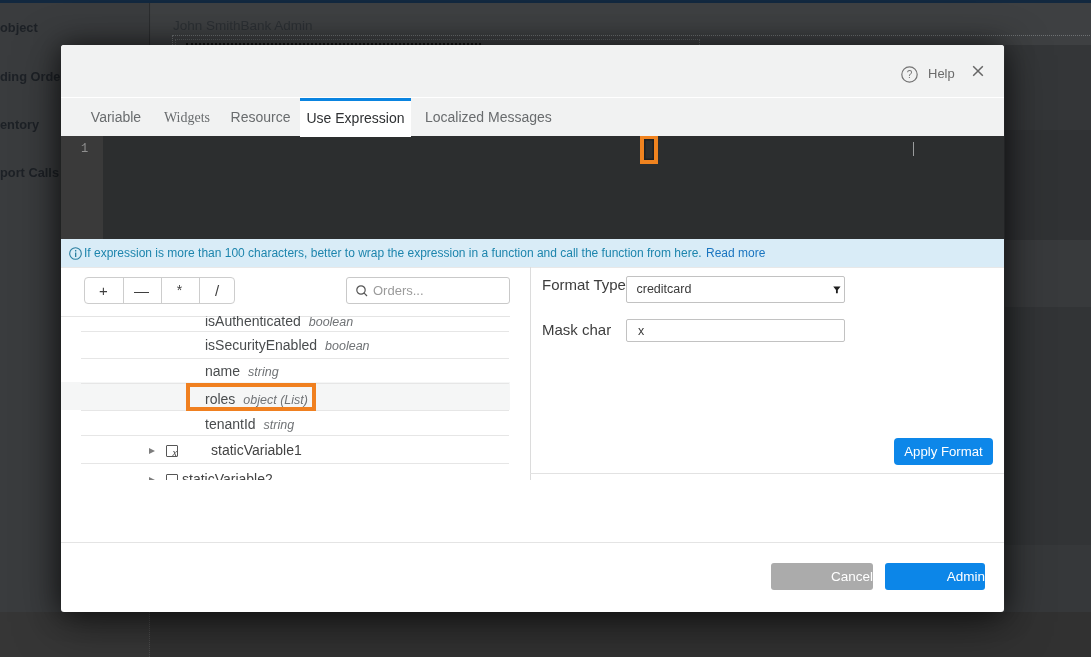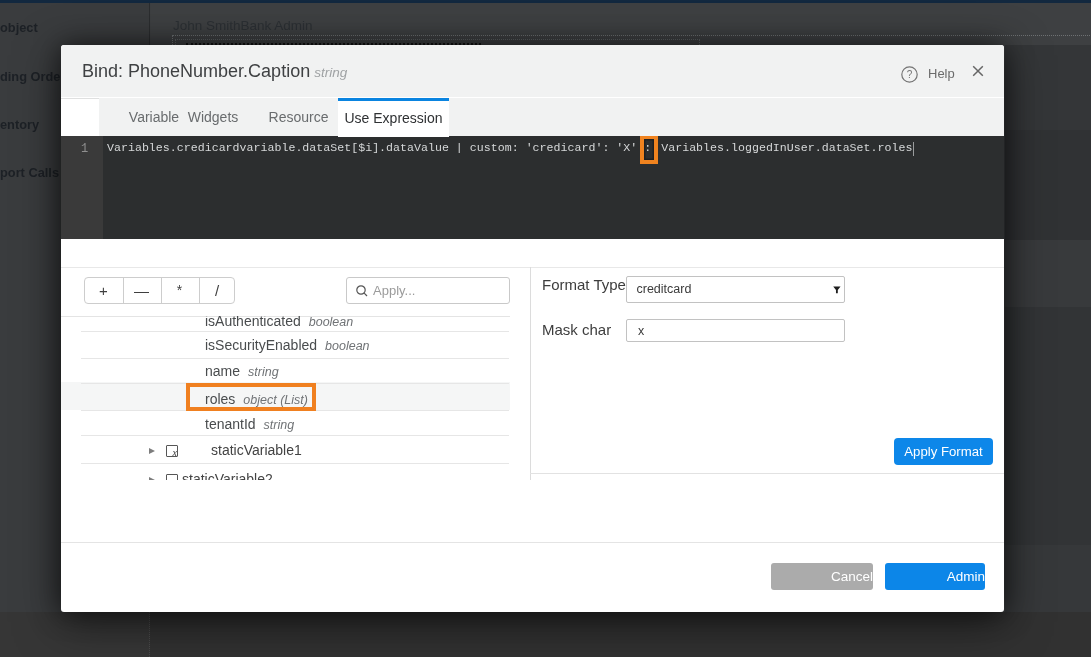--- a/index.html
+++ b/index.html
@@ -107,7 +107,6 @@
 
   <div class="abs" id="modal">
     <div id="mhead">
-      <div id="mtitle">Bind: PhoneNumber.Caption<span class="str">string</span></div>
       <div id="helpwrap">
         <svg width="17" height="17" viewBox="0 0 17 17" style="position:absolute;left:0;top:4px;">
           <circle cx="8.5" cy="8.5" r="7.7" fill="none" stroke="#757575" stroke-width="1.2"></circle>

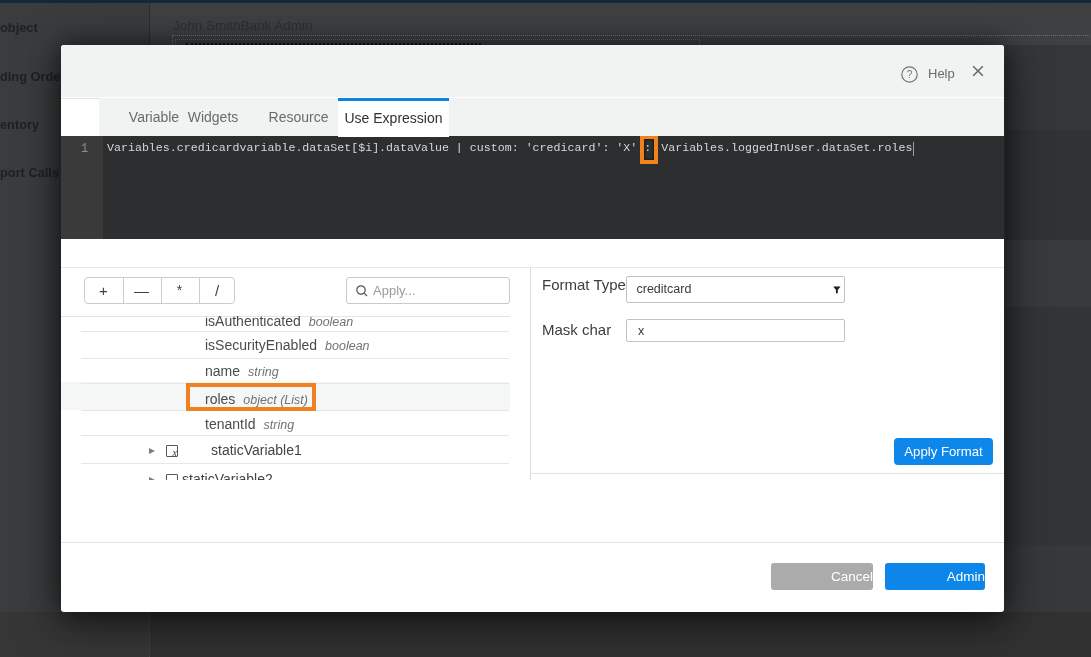--- a/index.html
+++ b/index.html
@@ -30,7 +30,7 @@
   #closex { position:absolute; left:908px; top:17px; width:18px; height:18px; }
 
   
-  #tabrow { position:absolute; left:0; top:53px; width:943px; height:37.5px; background:#f1f2f2; z-index:2;margin-left:38px; }
+  #tabrow { position:absolute; left:0; top:53px; width:943px; height:37.5px; background:#f1f2f2; z-index:2; }
   #hdrline { position:absolute; left:0; top:52.5px; width:943px; height:1px; background:#dfe0e0; }
   .tab { position:absolute; top:2px; height:37px; line-height:35px; font-size:14px; color:#696c6e; text-align:center; white-space:nowrap; }
   #tab-active { position:absolute; left:239px; top:-0.5px; width:111px; height:39.5px; background:#ffffff;

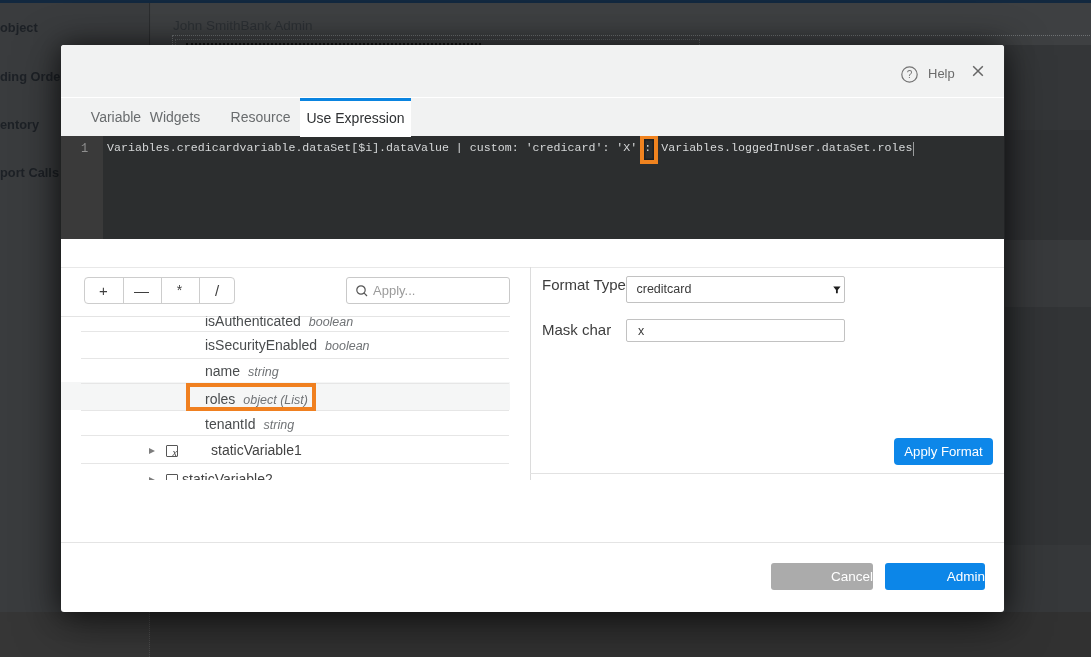--- a/index.html
+++ b/index.html
@@ -121,7 +121,7 @@
     <div id="hdrline"></div>
     <div id="tabrow">
       <div class="tab" style="left:20px;width:70px;">Variable</div>
-      <div class="tab" style="left:84px;width:60px;">Widgets</div>
+      <div class="tab" style="left:96px;width:60px;font-family:Liberation Serif, serif;">Widgets</div>
       <div class="tab" style="left:166px;width:67px;">Resource</div>
       <div id="tab-active">Use Expression</div>
     </div>

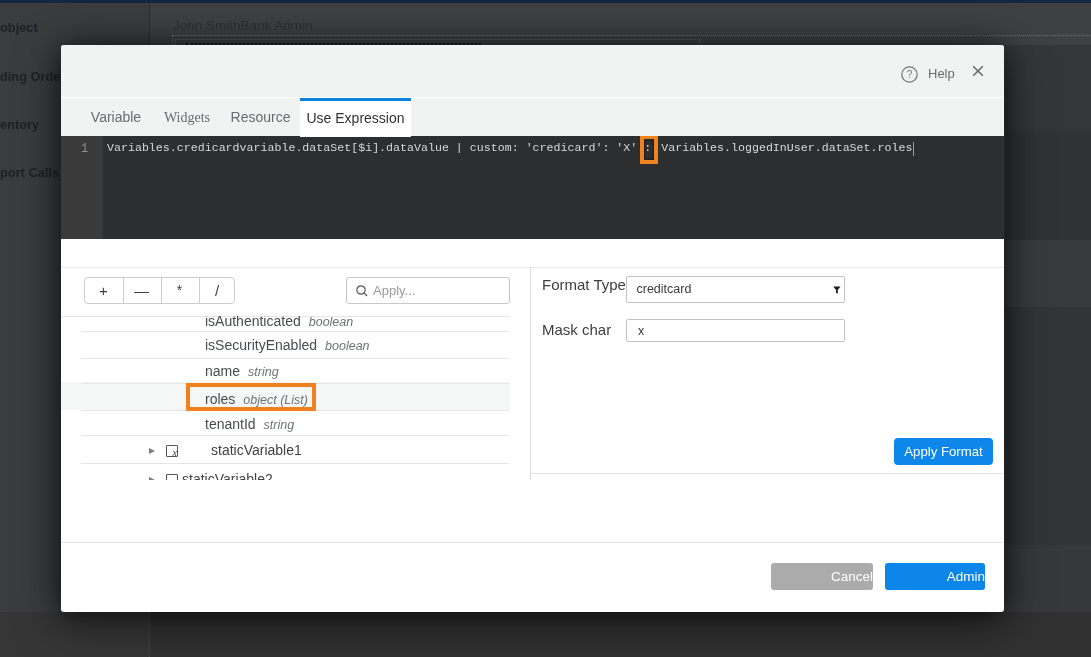--- a/index.html
+++ b/index.html
@@ -124,6 +124,7 @@
       <div class="tab" style="left:96px;width:60px;font-family:Liberation Serif, serif;">Widgets</div>
       <div class="tab" style="left:166px;width:67px;">Resource</div>
       <div id="tab-active">Use Expression</div>
+      <div class="tab" style="left:364px;width:126px;">Localized Messages</div>
     </div>
     <div id="editor">
       <div id="gutter">

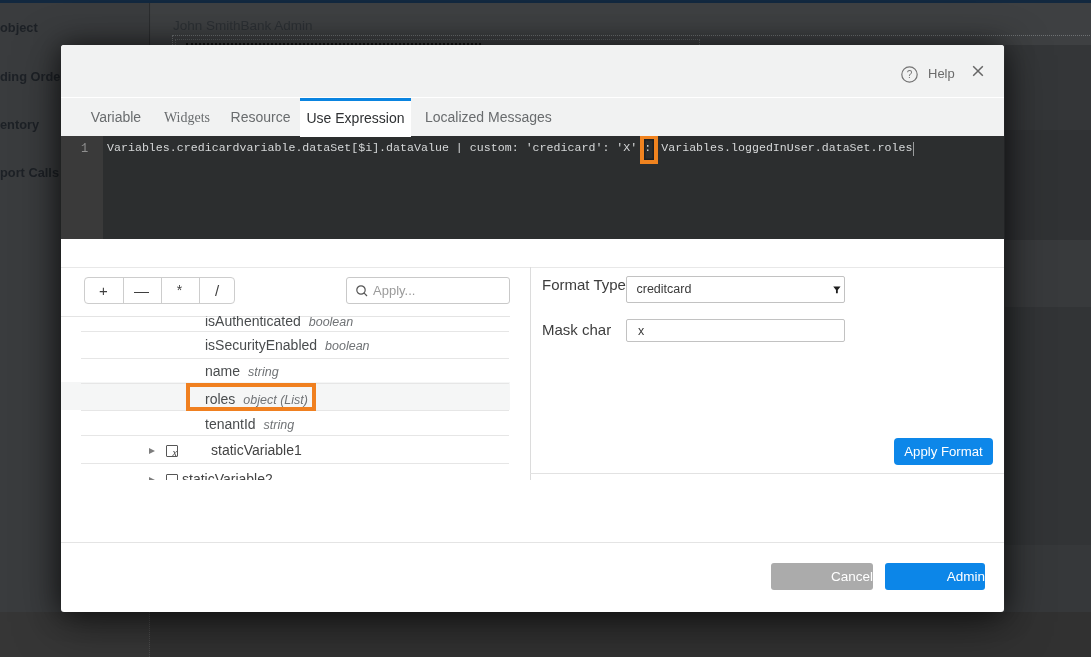--- a/index.html
+++ b/index.html
@@ -130,7 +130,6 @@
       <div id="gutter">
         <div style="position:absolute;left:20px;top:6.5px;">1</div>
       </div>
-      <div id="codeline">Variables.credicardvariable.dataSet[$i].dataValue | custom: 'credicard': 'X' :<span style="padding-left:3px;"> Variables.loggedInUser.dataSet.roles</span></div>
       <div id="orangebox"></div>
       <div style="position:absolute;left:851.5px;top:6px;width:1.3px;height:14px;background:#9a9c9d;"></div>
     </div>

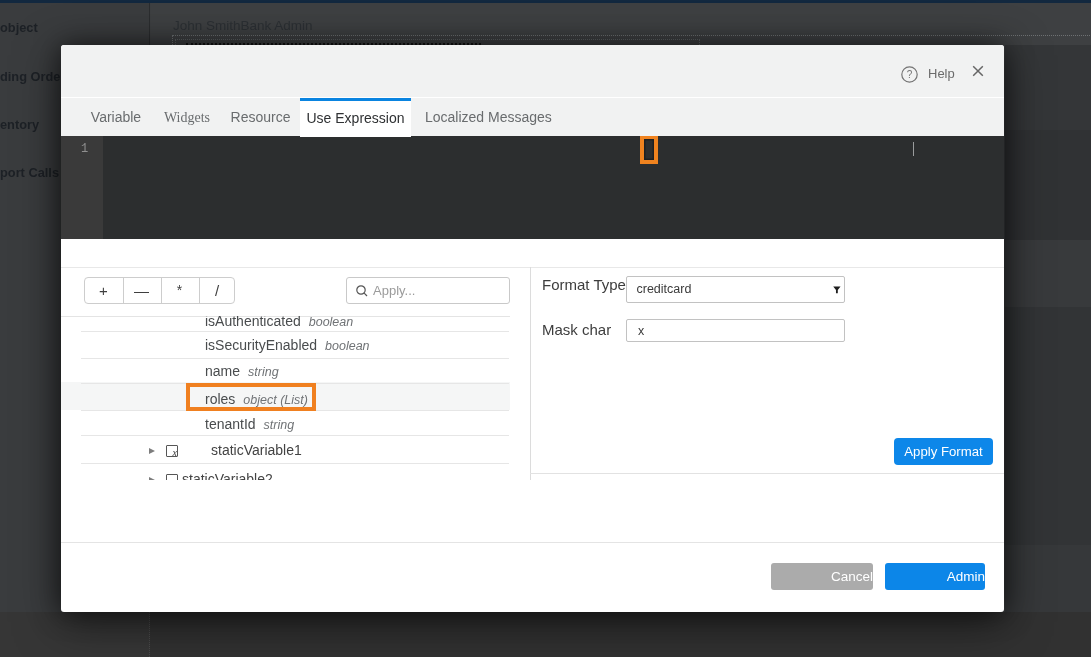--- a/index.html
+++ b/index.html
@@ -132,6 +132,14 @@
       </div>
       <div id="orangebox"></div>
       <div style="position:absolute;left:851.5px;top:6px;width:1.3px;height:14px;background:#9a9c9d;"></div>
+    </div>
+    <div id="infobar">
+      <svg width="13" height="13" viewBox="0 0 13 13" style="position:absolute;left:8px;top:8px;">
+        <circle cx="6.5" cy="6.5" r="5.8" fill="none" stroke="#2a7fa0" stroke-width="1.1"></circle>
+        <rect x="6" y="5.5" width="1.3" height="4.5" fill="#2a7fa0"></rect>
+        <rect x="6" y="3" width="1.3" height="1.5" fill="#2a7fa0"></rect>
+      </svg>
+      <span style="position:absolute;left:23px;">If expression is more than 100 characters, better to wrap the expression in a function and call the function from here. <span class="rm" style="margin-left:1px;">Read more</span></span>
     </div>
     <div id="sectionline"></div>
     <div id="vdivider"></div>

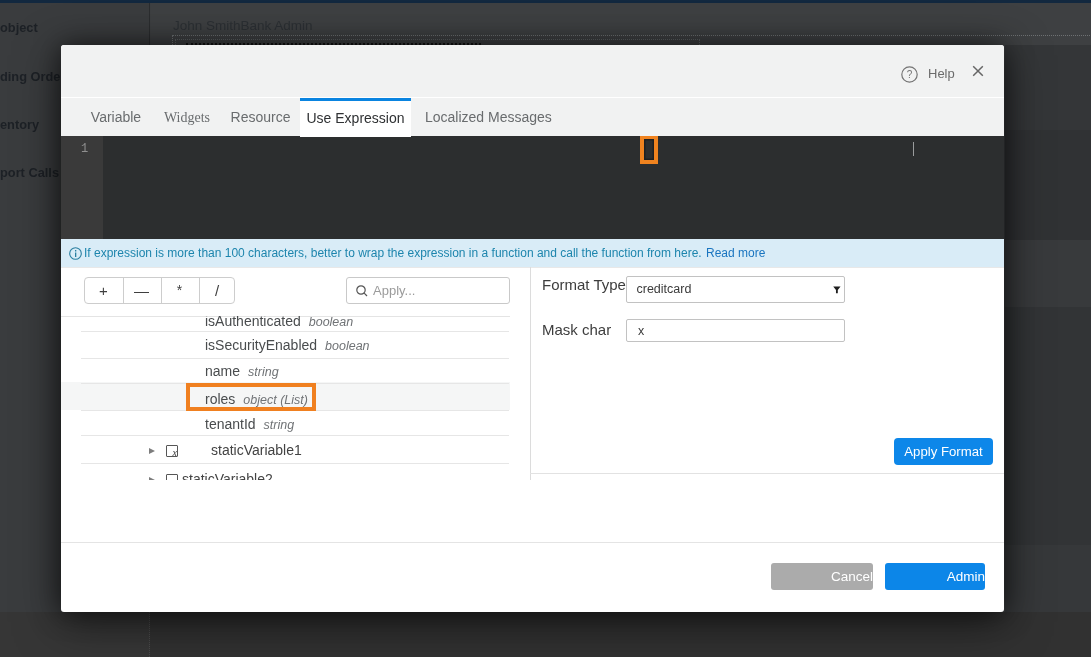--- a/index.html
+++ b/index.html
@@ -158,7 +158,7 @@
         <circle cx="5" cy="5" r="4.2" fill="none" stroke="#555" stroke-width="1.2"></circle>
         <line x1="8.2" y1="8.2" x2="11" y2="11" stroke="#555" stroke-width="1.2"></line>
       </svg>
-      <div id="searchtxt">Apply...</div>
+      <div id="searchtxt">Orders...</div>
     </div>
 
     <div id="listhdrline"></div>

